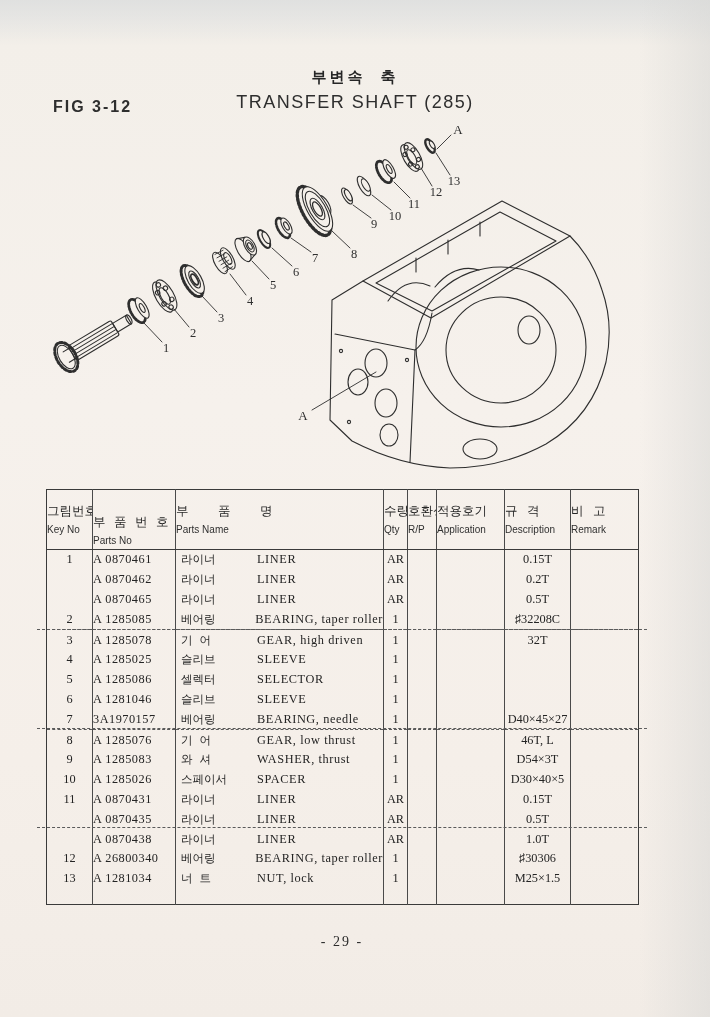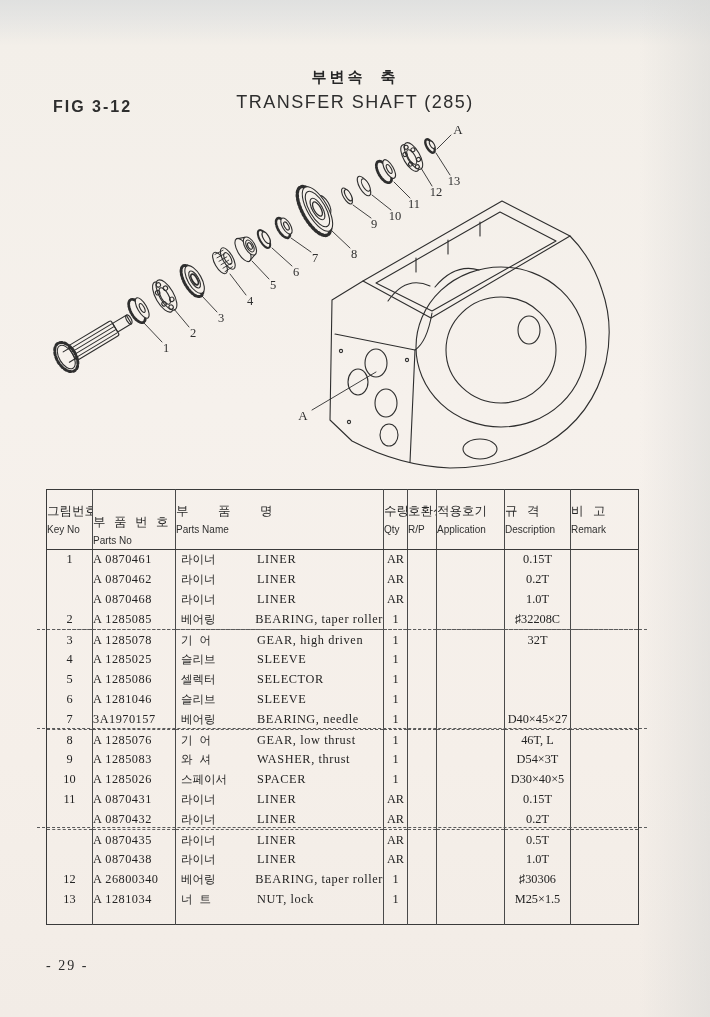--- a/index.html
+++ b/index.html
@@ -296,6 +296,21 @@
   </tr>
           <tr>
     <td class="c-key"></td>
+    <td class="c-pno">A 0870465</td>
+    <td class="c-name">
+      <span class="nm">
+        <span class="ko">라이너</span>
+        <span class="en">LINER</span>
+      </span>
+    </td>
+    <td class="c-qty">AR</td>
+    <td class="c-rp"></td>
+    <td class="c-app"></td>
+    <td class="c-desc">0.5T</td>
+    <td class="c-rem"></td>
+  </tr>
+          <tr>
+    <td class="c-key"></td>
     <td class="c-pno">A 0870468</td>
     <td class="c-name">
       <span class="nm">

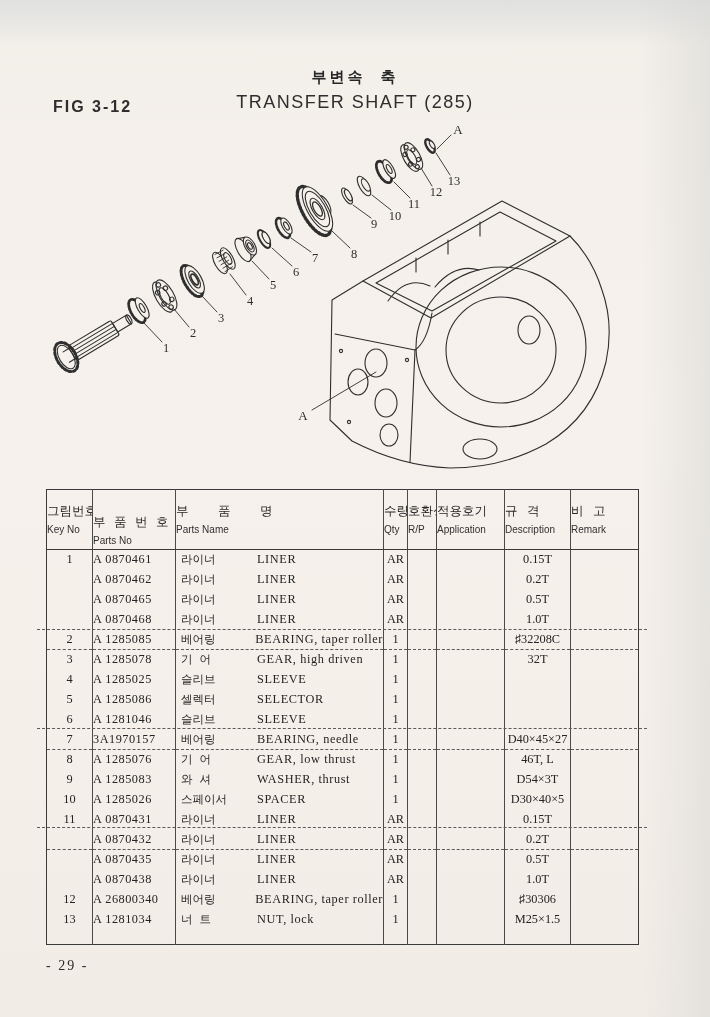--- a/index.html
+++ b/index.html
@@ -309,21 +309,6 @@
     <td class="c-desc">0.5T</td>
     <td class="c-rem"></td>
   </tr>
-          <tr>
-    <td class="c-key"></td>
-    <td class="c-pno">A 0870468</td>
-    <td class="c-name">
-      <span class="nm">
-        <span class="ko">라이너</span>
-        <span class="en">LINER</span>
-      </span>
-    </td>
-    <td class="c-qty">AR</td>
-    <td class="c-rp"></td>
-    <td class="c-app"></td>
-    <td class="c-desc">1.0T</td>
-    <td class="c-rem"></td>
-  </tr>
           <tr class="group-end">
     <td class="c-key">2</td>
     <td class="c-pno">A 1285085</td>

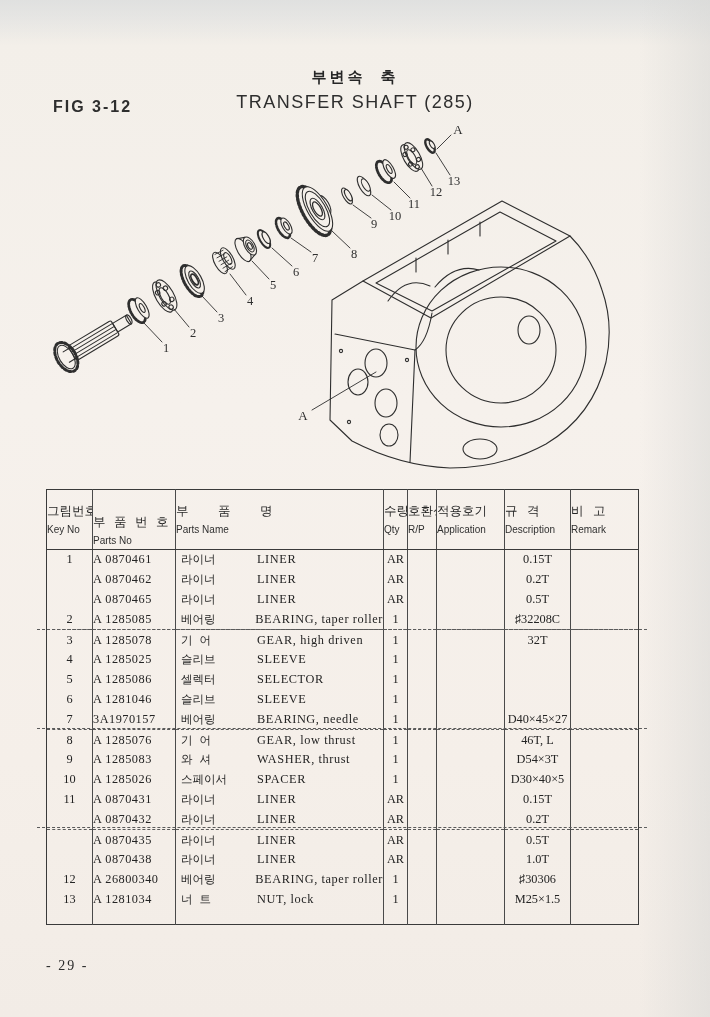--- a/index.html
+++ b/index.html
@@ -459,21 +459,6 @@
     <td class="c-desc">0.15T</td>
     <td class="c-rem"></td>
   </tr>
-          <tr class="group-end">
-    <td class="c-key"></td>
-    <td class="c-pno">A 0870432</td>
-    <td class="c-name">
-      <span class="nm">
-        <span class="ko">라이너</span>
-        <span class="en">LINER</span>
-      </span>
-    </td>
-    <td class="c-qty">AR</td>
-    <td class="c-rp"></td>
-    <td class="c-app"></td>
-    <td class="c-desc">0.2T</td>
-    <td class="c-rem"></td>
-  </tr>
           <tr>
     <td class="c-key"></td>
     <td class="c-pno">A 0870435</td>

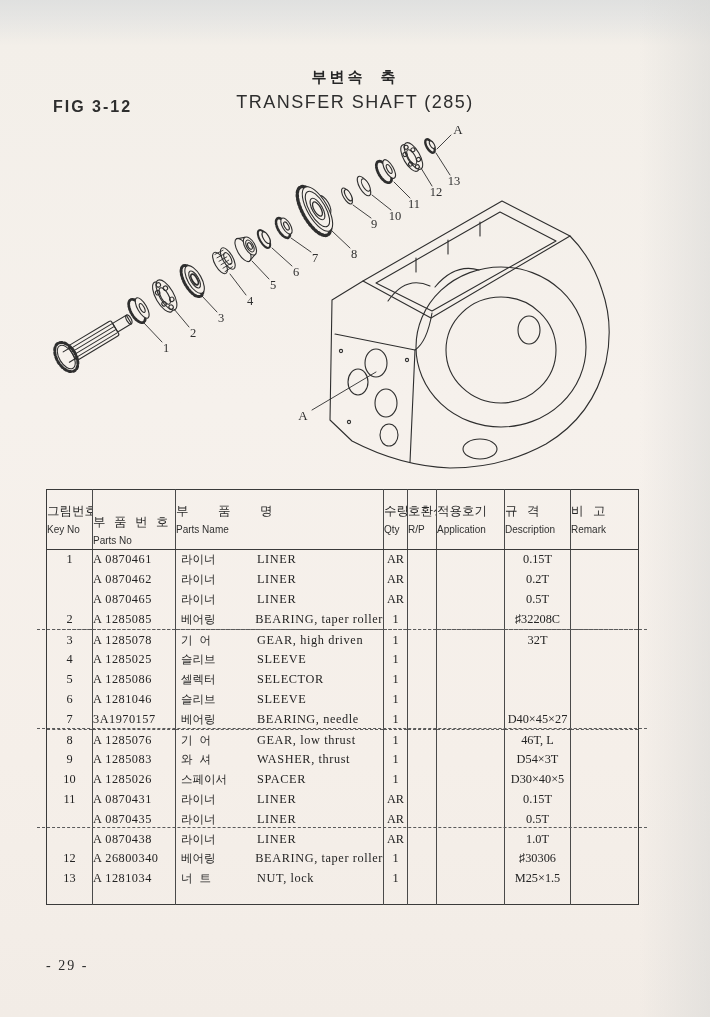--- a/index.html
+++ b/index.html
@@ -46,7 +46,7 @@
   tr.filler td{height:15px;}
   .dash-ext{position:absolute;left:-9px;width:610px;border-top:1px dashed #5a5a5a;height:0;}
 
-  .page-number{position:absolute;left:46px;top:958px;width:592px;
+  .page-number{position:absolute;left:46px;top:934px;width:592px;text-align:center;
     font-family:"Liberation Serif",serif;font-size:14px;letter-spacing:2px;color:#2b2b2b;}
 </style>
 </head>

